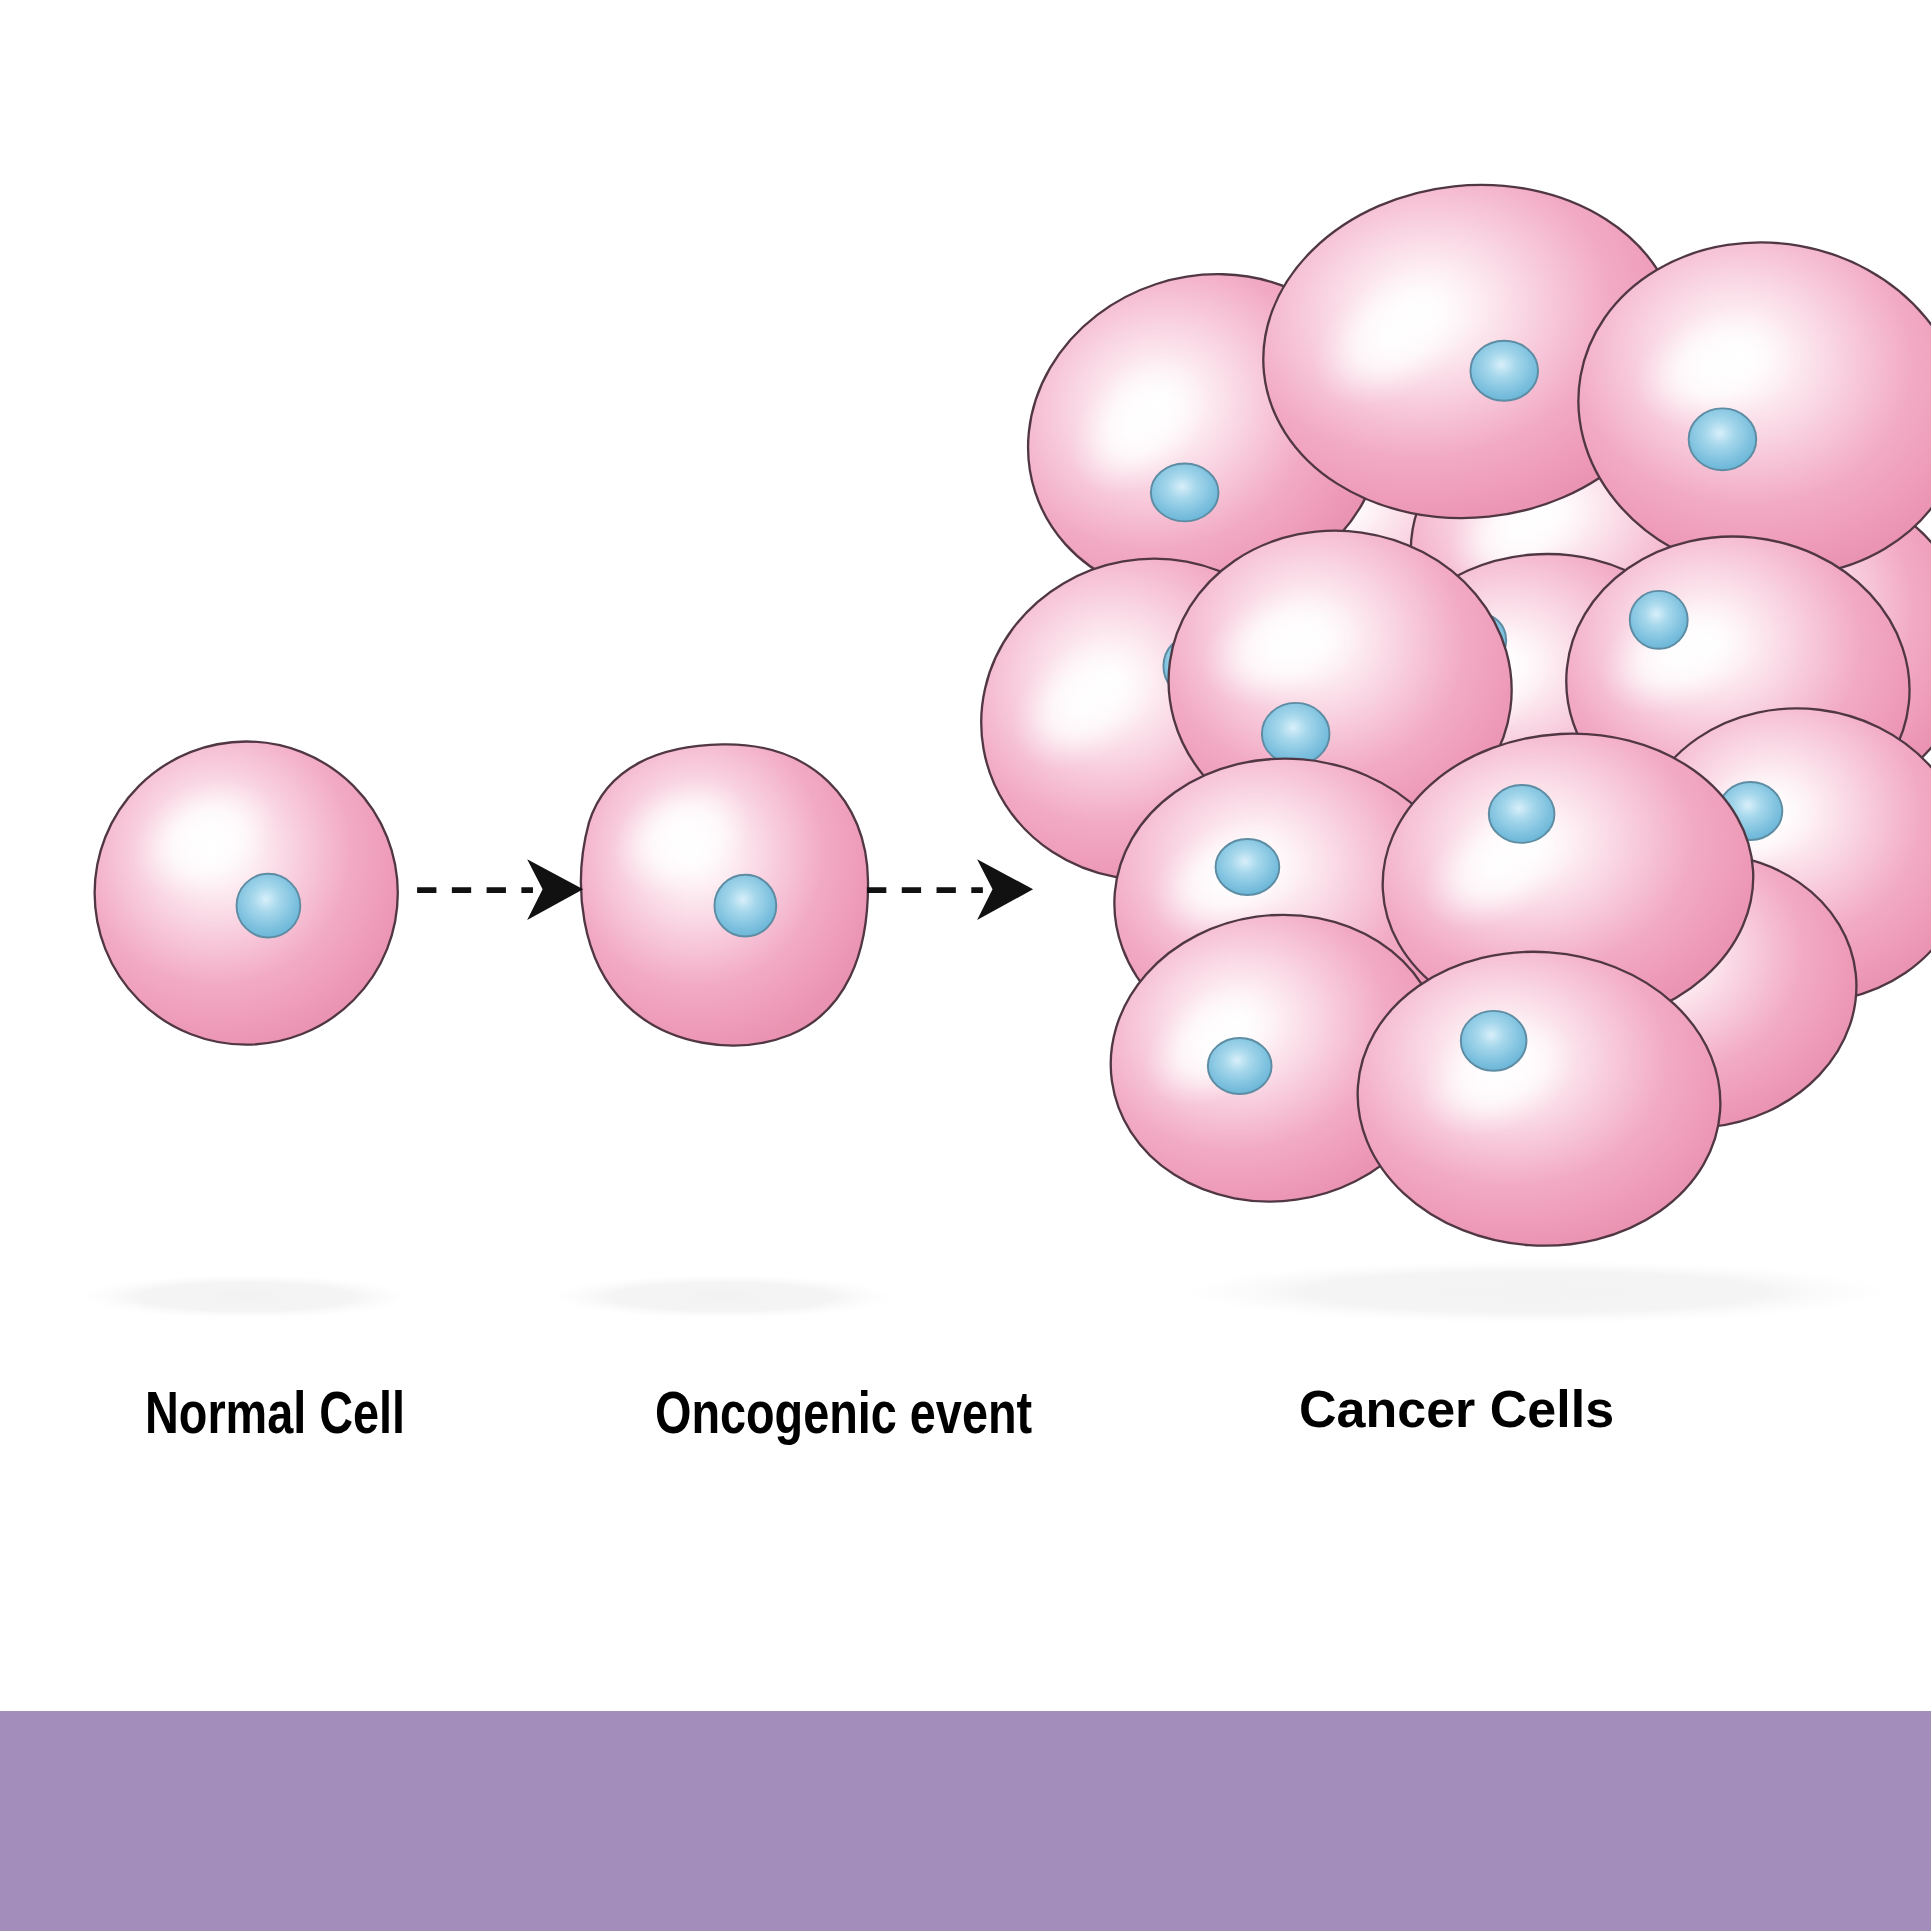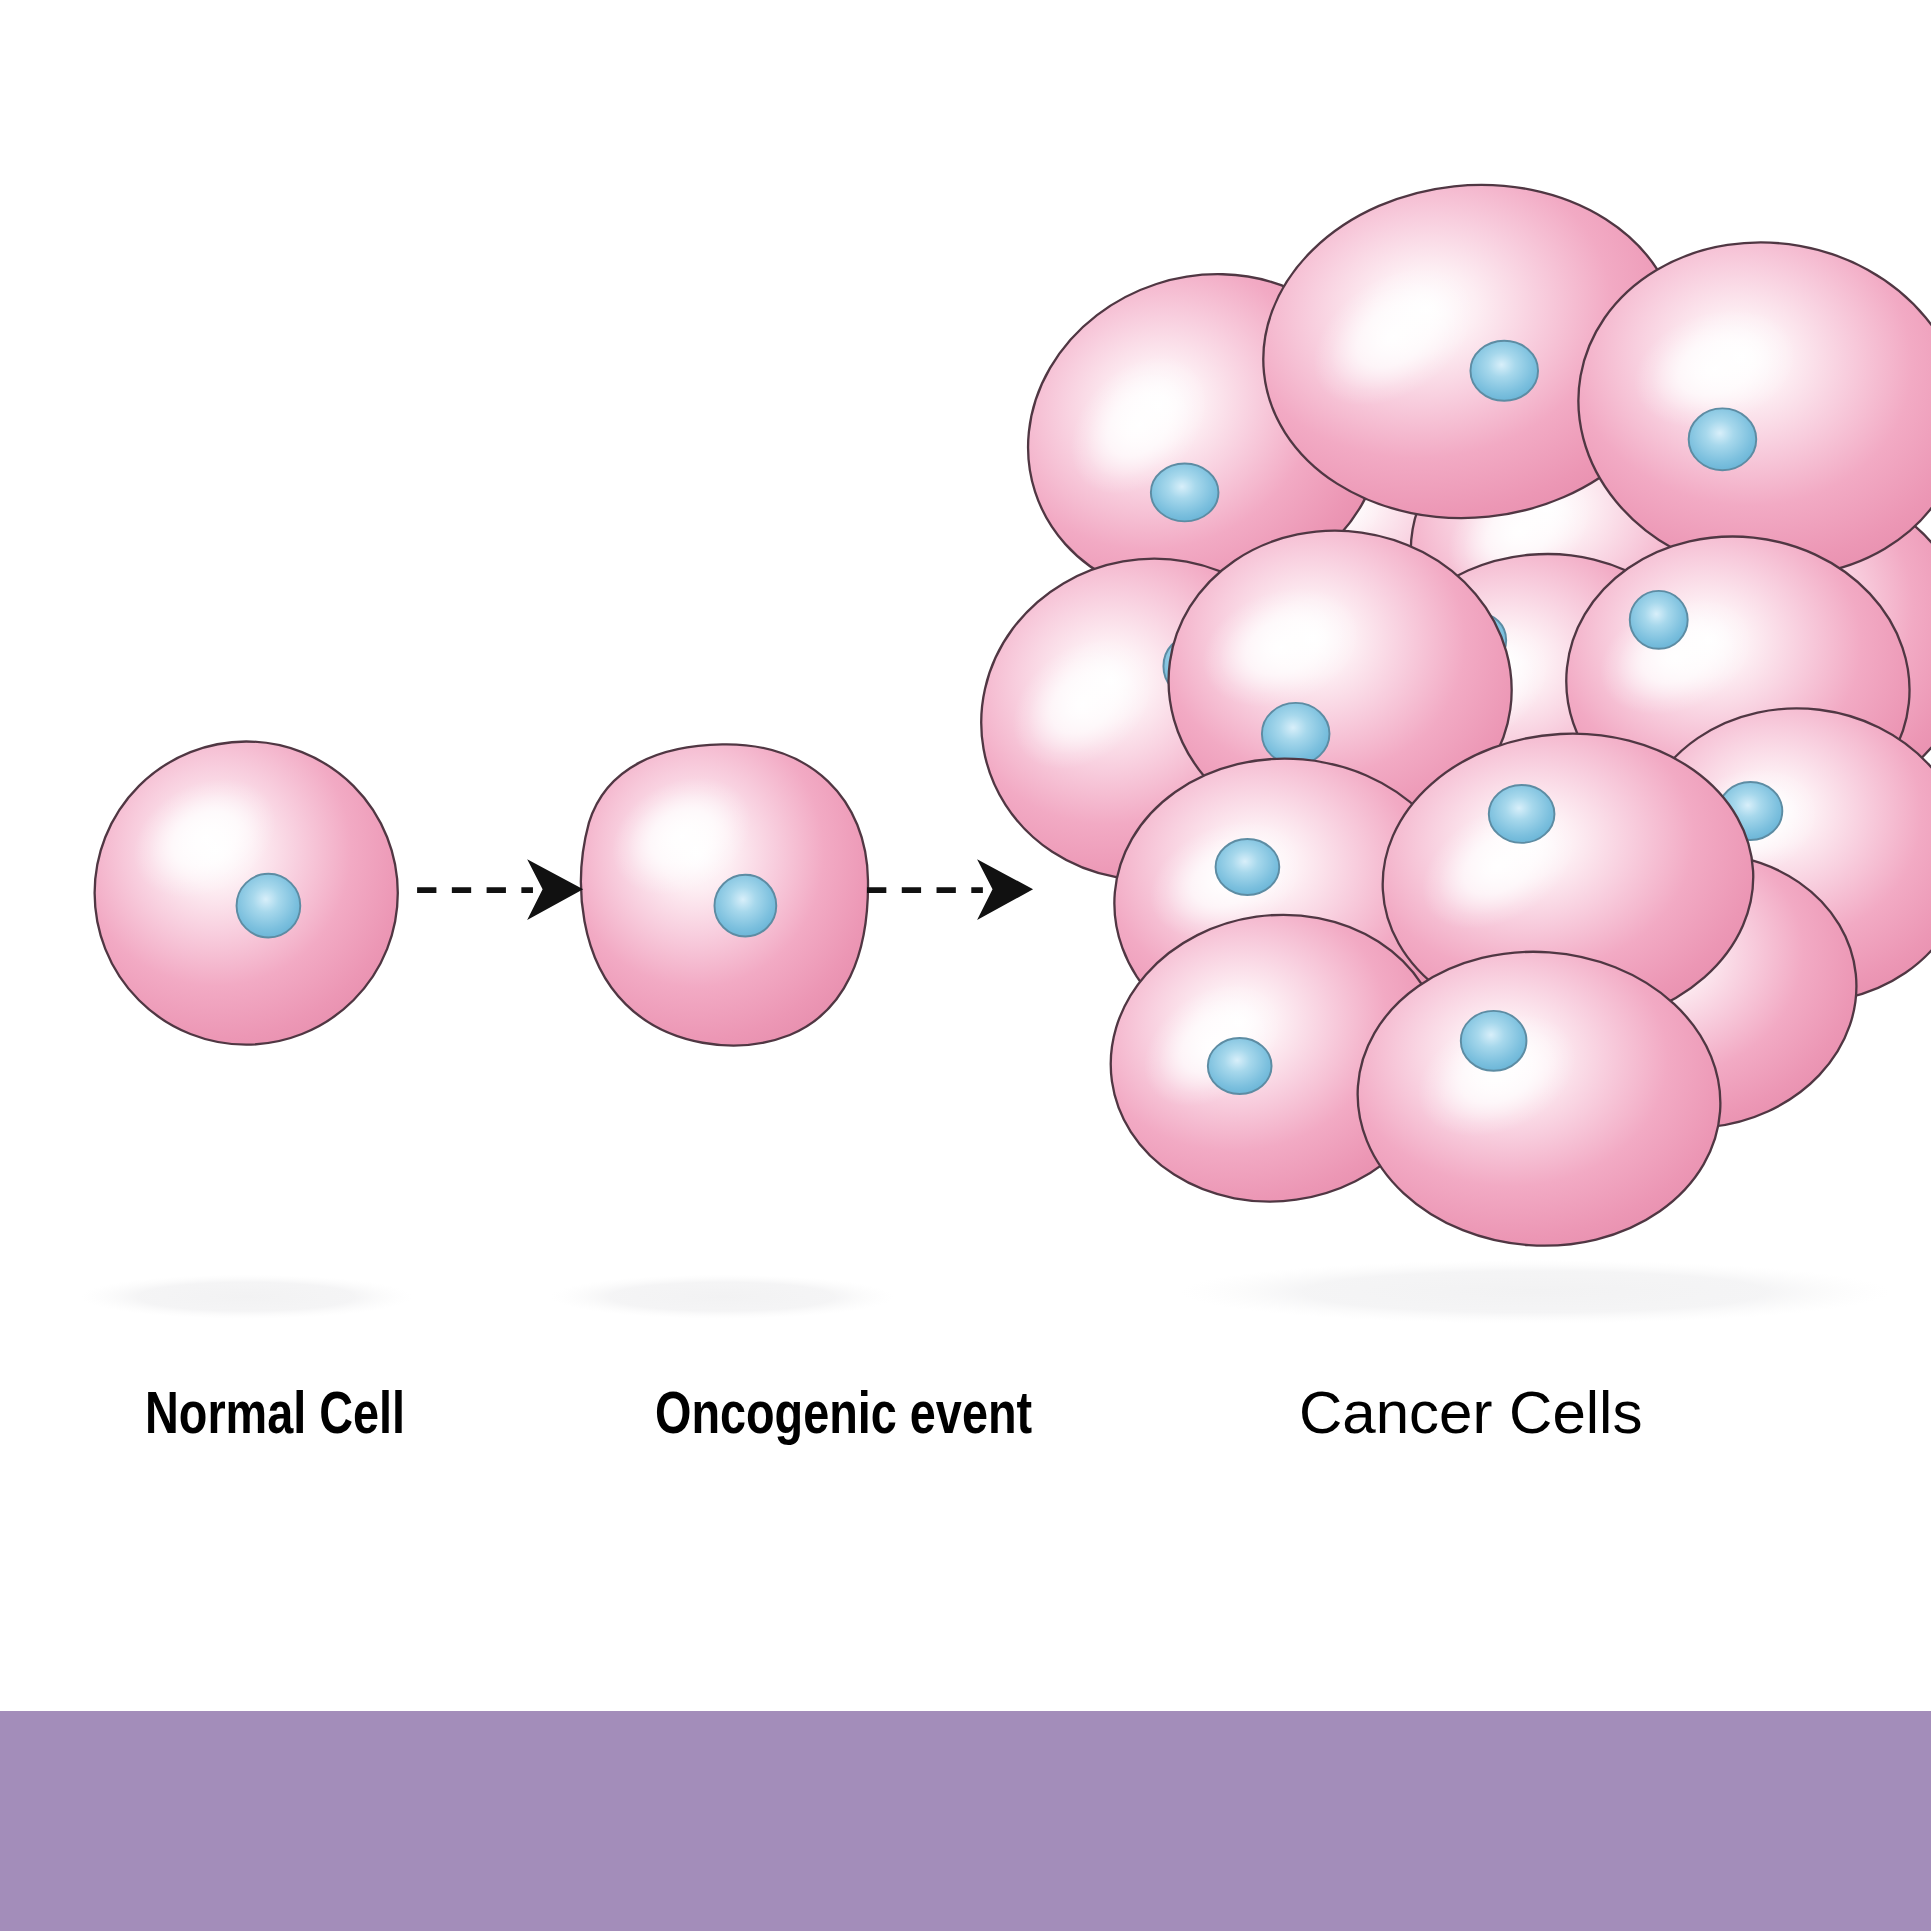--- a/index.html
+++ b/index.html
@@ -48,8 +48,8 @@
   }
   .label-normal {
     font-family: "Liberation Sans", sans-serif;
-    font-size: 60px;
-    font-weight: normal;
+    font-size: 52px;
+    font-weight: bold;
     letter-spacing: 0px;
   }
   #label-normal-cell  { left: 145px; top: 1383px; }

